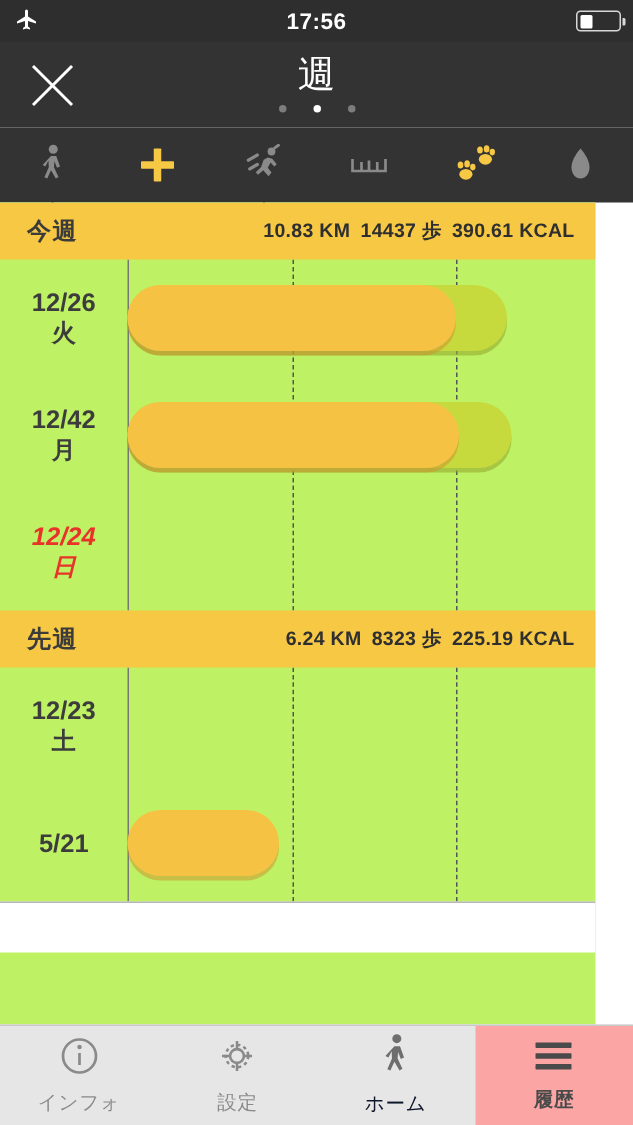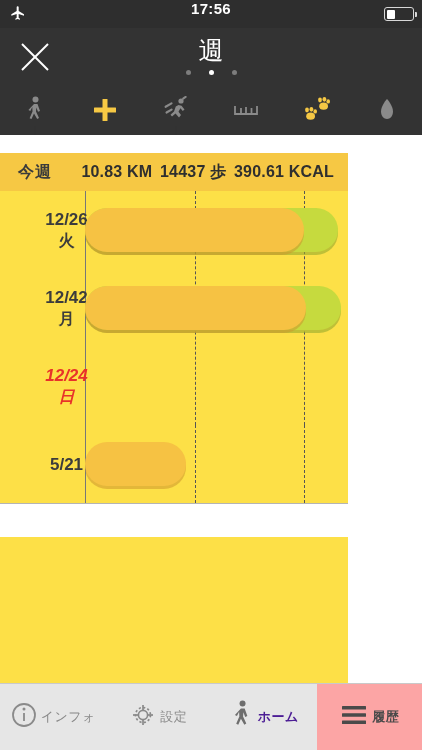--- a/index.html
+++ b/index.html
@@ -16,7 +16,7 @@
     position: absolute; top: 0; left: 0;
     width: 422px; height: 28px;
     background: #2e2e2e;
-    display: flex; justify-content: center;
+    display: flex; align-items: center; justify-content: center;
   }
   .sb-clock {
     color: #fff; font-size: 15px; font-weight: bold;

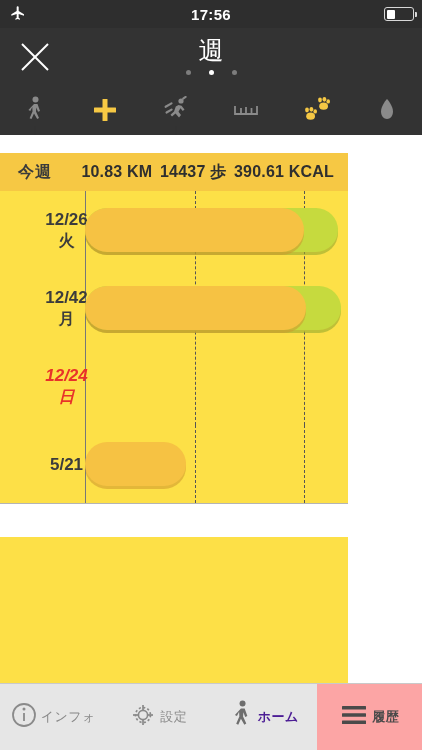--- a/index.html
+++ b/index.html
@@ -88,9 +88,9 @@
 
   
   .chart-area {
-    position: absolute; top: 153px; left: 0;
-    width: 348px; height: 548px;
-    background: #fde047; overflow: hidden;
+    position: absolute; top: 135px; left: 0;
+    width: 397px; height: 548px;
+    background: #bef264; overflow: hidden;
   }
   .week-header {
     height: 38px; background: #f6c844;

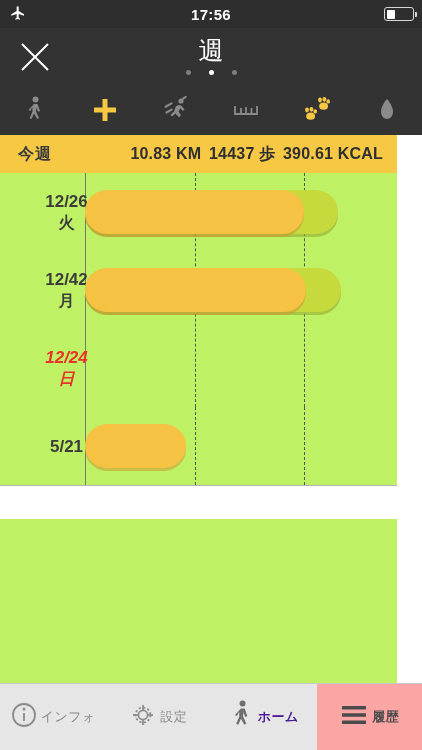--- a/index.html
+++ b/index.html
@@ -100,7 +100,7 @@
   }
   .week-label { font-size: 16px; color: #3b3b3b; font-weight: bold; letter-spacing: 1px; }
   .week-stats {
-    margin-left: auto; font-size: 16px; color: #2f2f2f; font-weight: bold;
+    margin-left: auto; font-size: 13px; color: #2f2f2f; font-weight: bold;
     letter-spacing: 0.2px; white-space: nowrap;
   }
   .week-stats span { margin-left: 3px; }

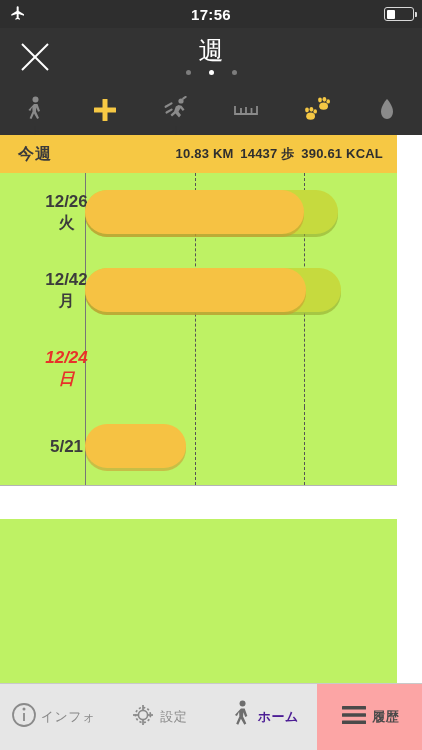--- a/index.html
+++ b/index.html
@@ -118,7 +118,7 @@
 
   .row {
     position: relative; height: 78px;
-    display: flex; align-items: center; padding-left: 24px;
+    display: flex; align-items: center;
   }
   .row-date {
     width: 85px; text-align: center;

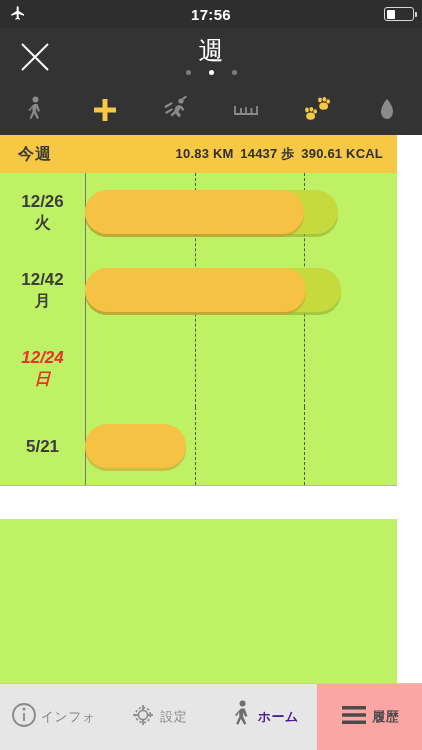--- a/index.html
+++ b/index.html
@@ -294,6 +294,10 @@
             <div class="row-date sunday"><span>12/24</span><span class="dow">日</span></div>
             <div class="bars"></div>
           </div>
+        </div>
+        <div class="week-header">
+          <div class="week-label">先週</div>
+          <div class="week-stats"><span>6.24 KM</span><span>&nbsp;8323 歩</span><span>&nbsp;225.19 KCAL</span></div>
         </div>
         <div class="rows">
           <div class="grid-lines">

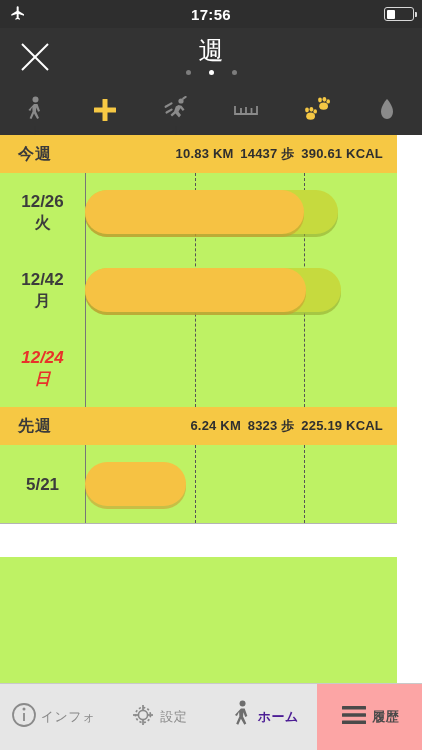--- a/index.html
+++ b/index.html
@@ -304,6 +304,10 @@
             <div class="gl axis" style="left: 85px;"></div>
             <div class="gl" style="left: 194.5px;"></div>
             <div class="gl" style="left: 304px;"></div>
+          </div>
+          <div class="row">
+            <div class="row-date saturday"><span>12/23</span><span class="dow">土</span></div>
+            <div class="bars"></div>
           </div>
           <div class="row">
             <div class="row-date"><span>5/21</span></div>

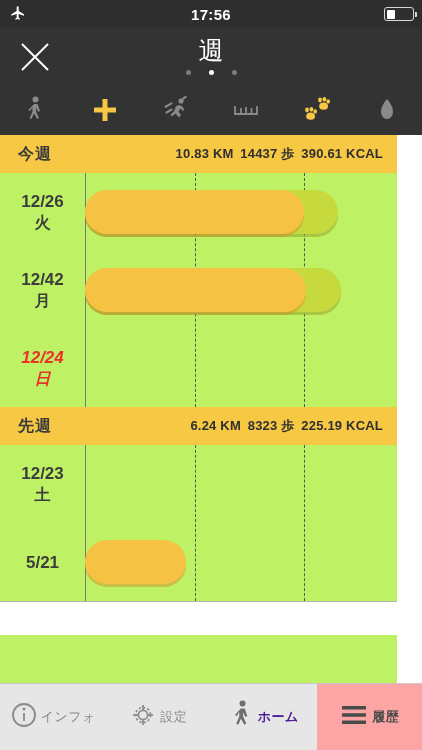--- a/index.html
+++ b/index.html
@@ -151,7 +151,7 @@
     border-top: 1px solid #c9c9c9;
   }
   .nav-item {
-    flex: 1; display: flex; flex-direction: row;
+    flex: 1; display: flex; flex-direction: column;
     align-items: center; justify-content: center; gap: 3px;
     cursor: pointer;
   }

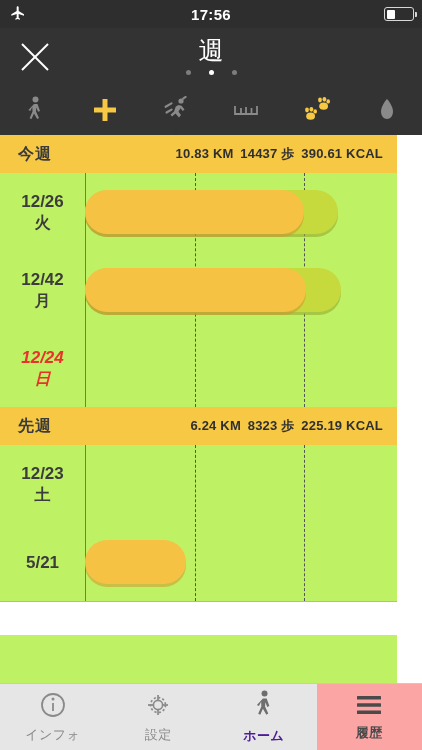--- a/index.html
+++ b/index.html
@@ -157,7 +157,7 @@
   }
   .nav-item.selected { background: #fca5a5; }
   .nav-label { font-size: 13px; color: #8a8a8a; letter-spacing: 0.5px; }
-  .nav-item.active .nav-label { color: #4c1d95; font-weight: bold; }
+  .nav-item.active .nav-label { color: #0f172a; }
   .nav-item.selected .nav-label { color: #4a4a4a; font-weight: bold; }
 </style>
 </head>

